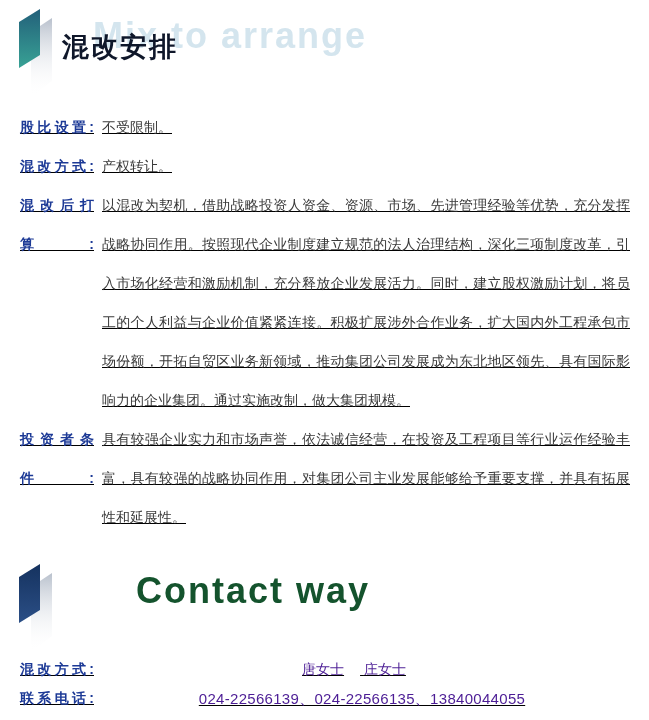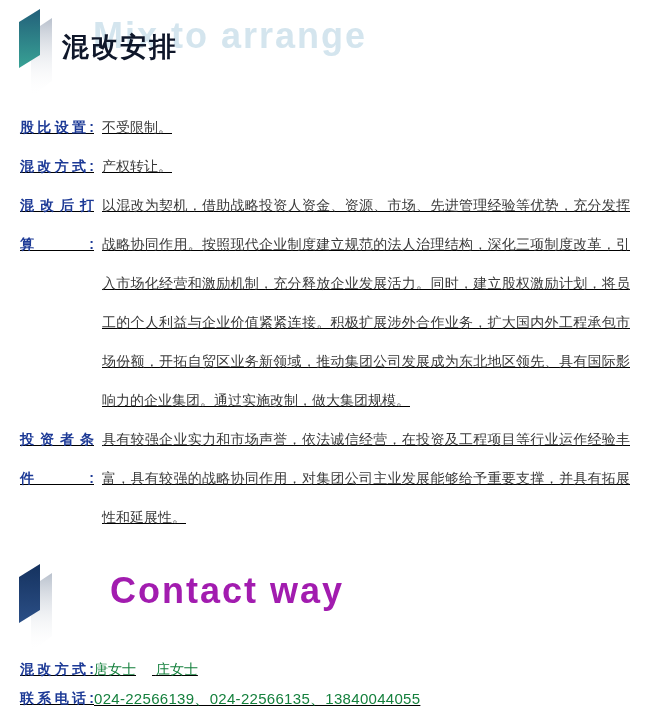--- a/index.html
+++ b/index.html
@@ -14,7 +14,7 @@
   .watermark { position:absolute; top:13px; font-size:36px; font-weight:bold;
                letter-spacing:2px; line-height:1; white-space:nowrap; user-select:none; }
   .wm1 { left:77px; color:#d4e5ee; }
-  .wm2 { left:94px; color:#a21caf; }
+  .wm2 { left:120px; color:#14532d; }
   .sec-title { position:absolute; left:46px; top:24px; font-size:27px; font-weight:bold;
                color:#0f172a; letter-spacing:2px; white-space:nowrap; }
 

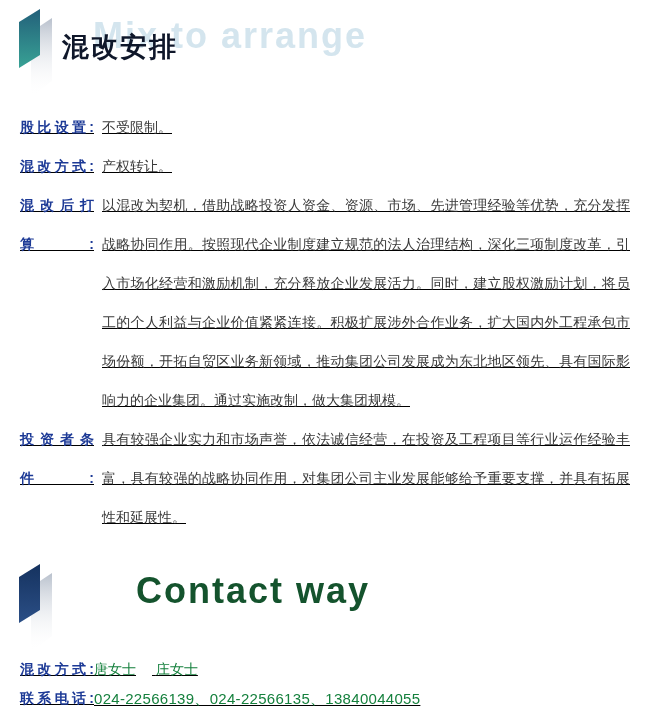--- a/index.html
+++ b/index.html
@@ -30,7 +30,7 @@
   .crow { display:flex; font-size:14px; line-height:29px; }
   .crow .lbl { flex:0 0 74px; font-weight:bold; color:#1d3a96;
                text-align:justify; text-align-last:justify; }
-  .crow .val { flex:1; margin-left:0; color:#15803d; }
+  .crow .val { flex:1; margin-left:0; color:#4c1d95;text-align:center; }
   .crow .val.phones { font-size:15px; letter-spacing:0.3px; }
   .person { margin-right:16px; }
 </style>

